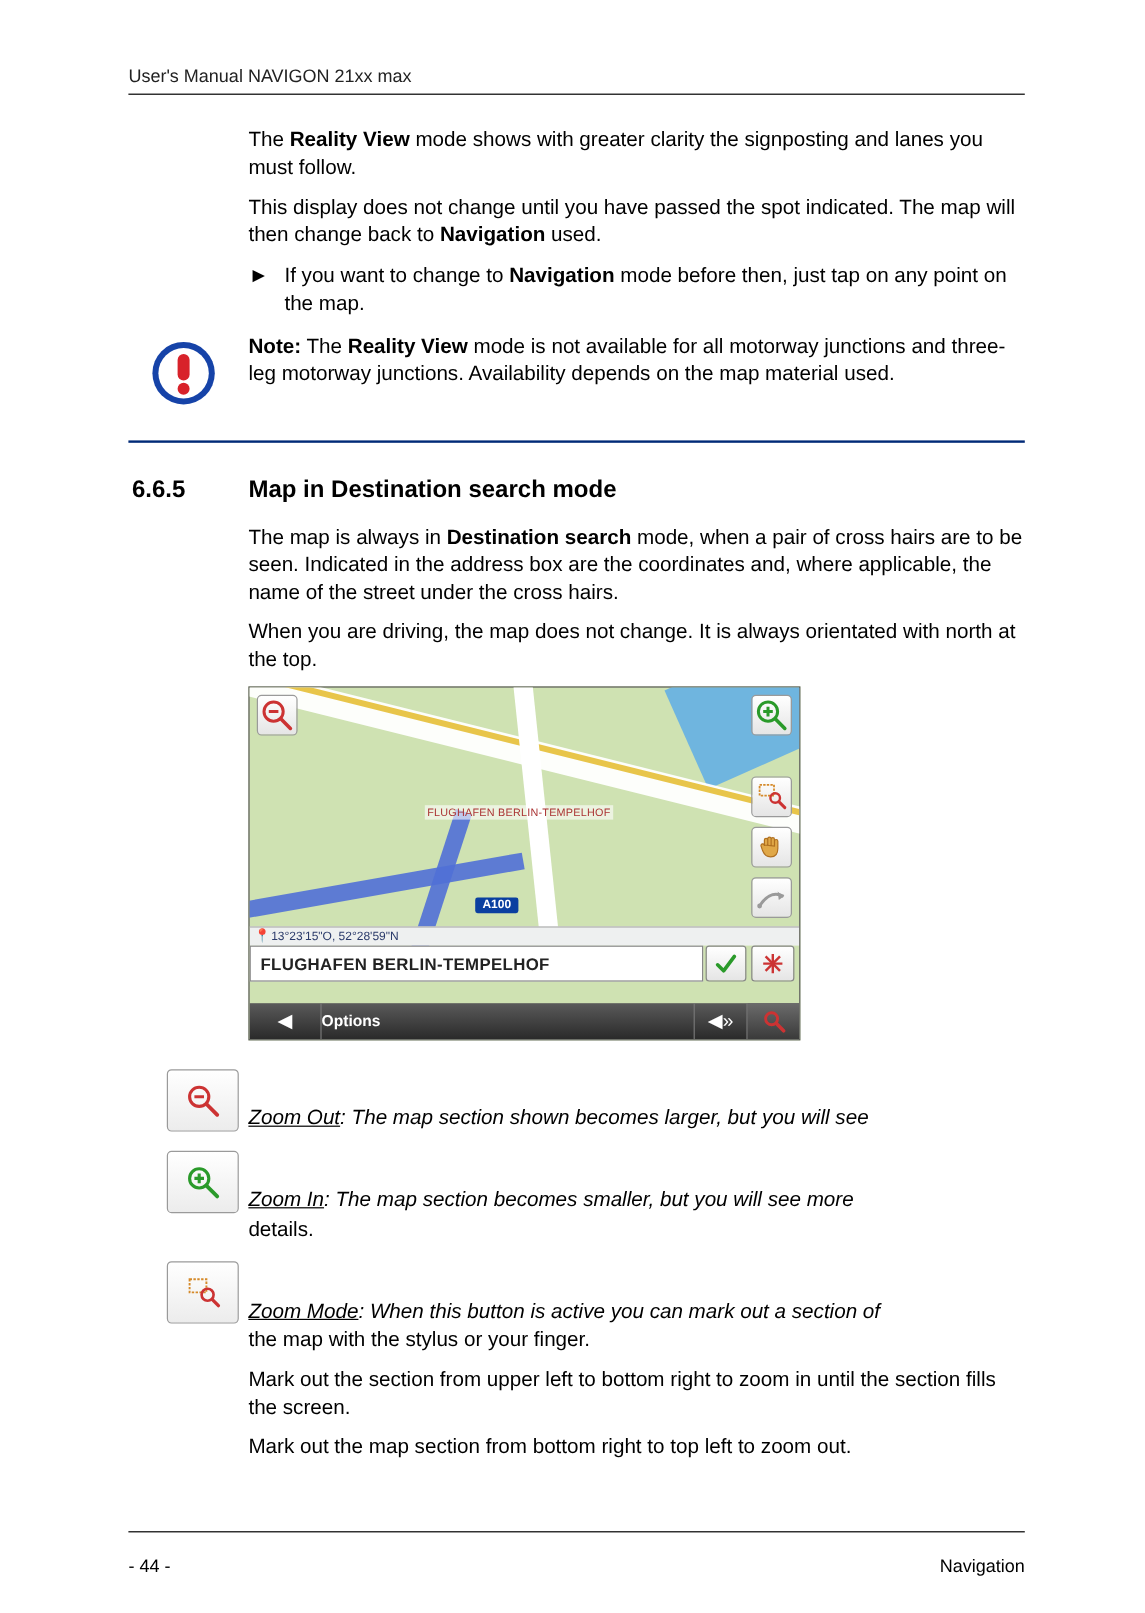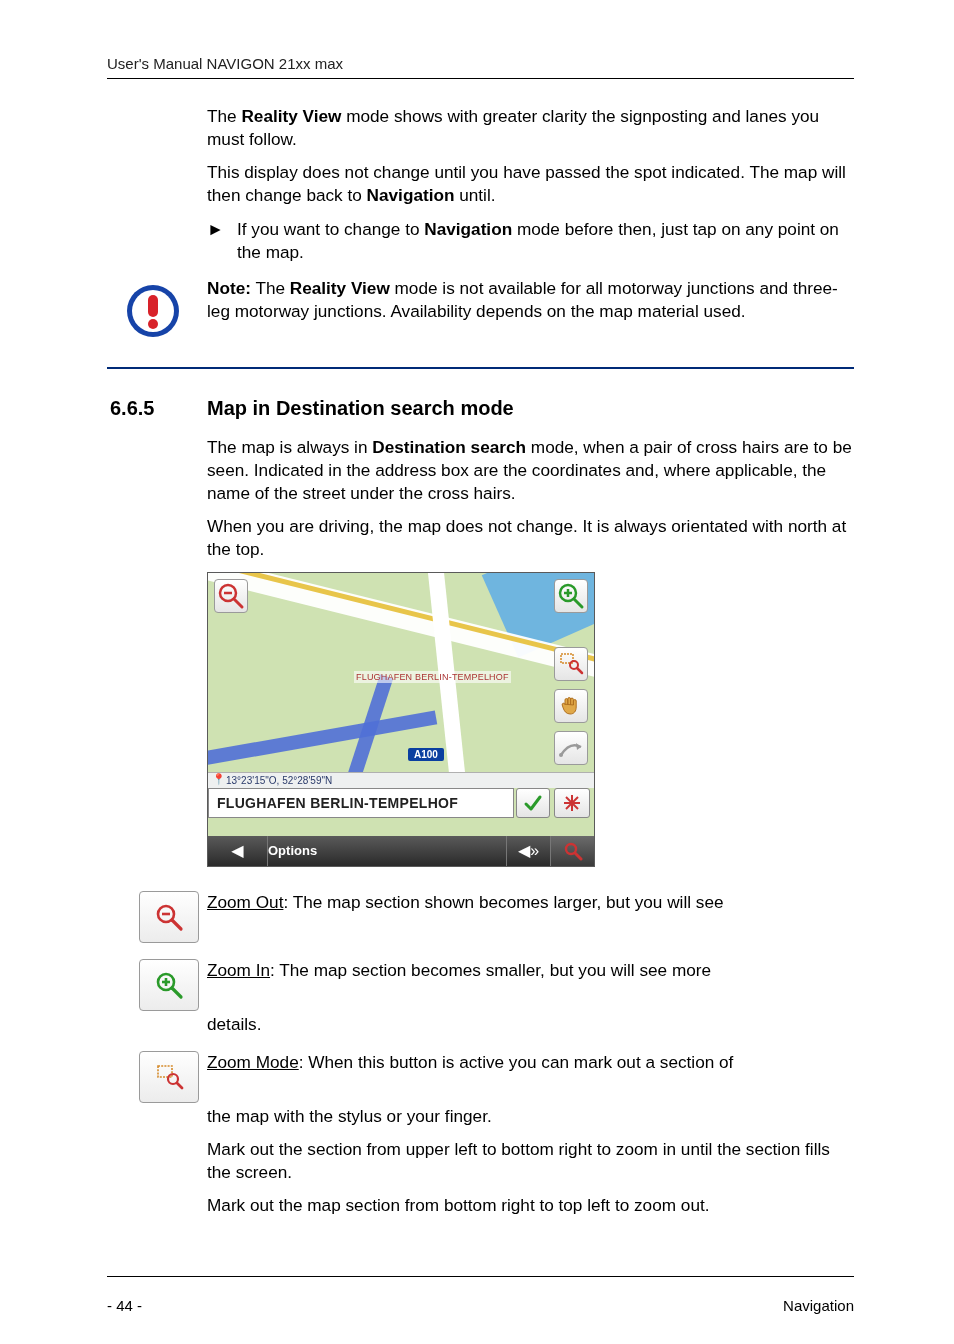--- a/index.html
+++ b/index.html
@@ -68,7 +68,7 @@
       <span>The </span><span class="bold">Reality View</span><span> mode shows with greater clarity the signposting and lanes you must follow.</span>
     </p>
     <p class="para">
-      <span>This display does not change until you have passed the spot indicated. The map will then change back to </span><span class="bold">Navigation</span><span> until.</span>
+      <span>This display does not change until you have passed the spot indicated. The map will then change back to </span><span class="bold">Navigation</span><span> used.</span>
     </p>
     <div class="bullet-row">
       <div class="bullet-mark">►</div>

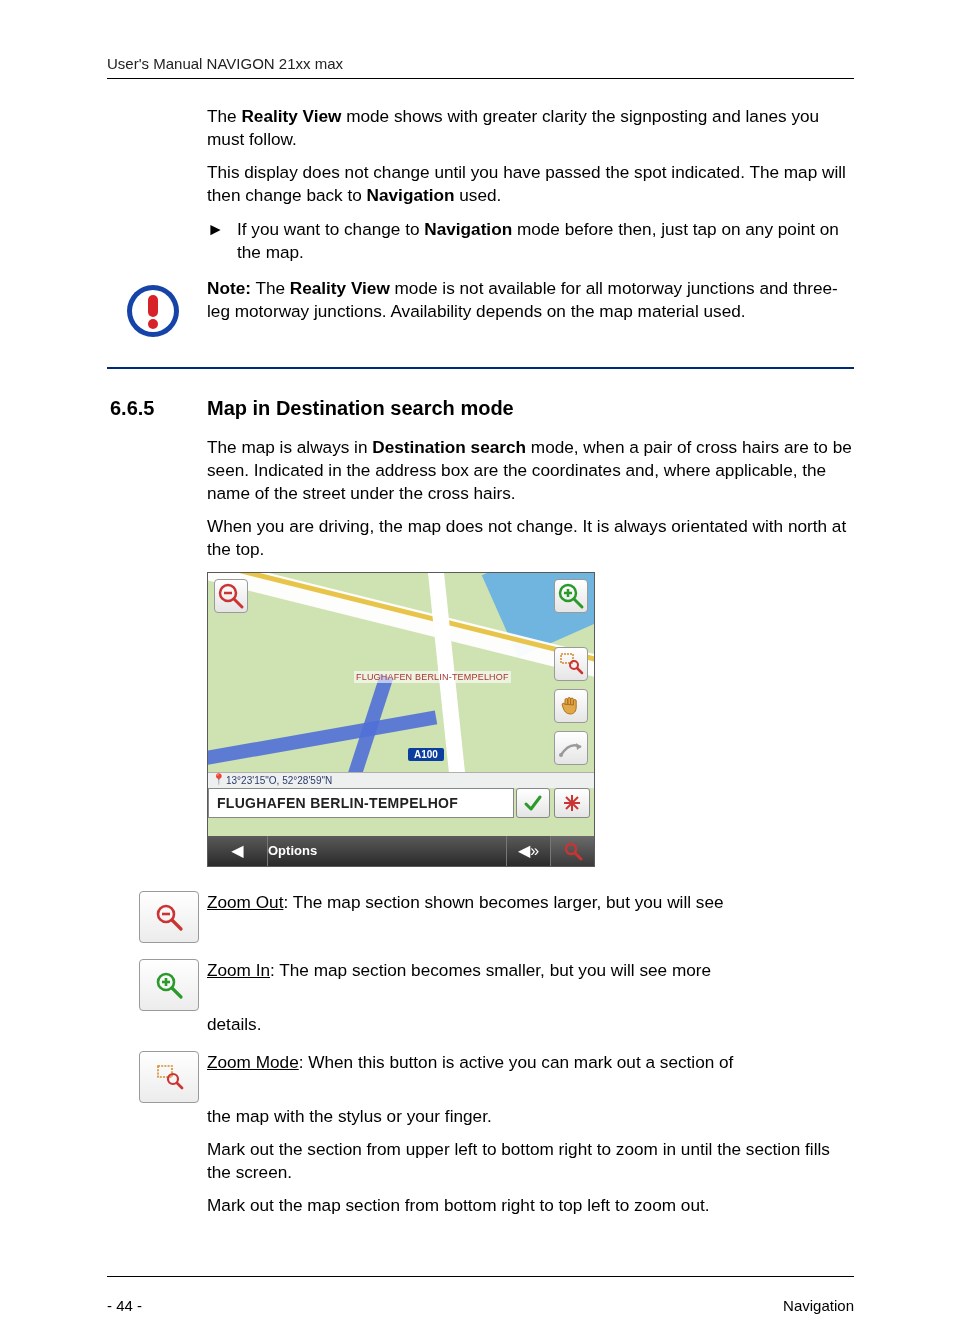--- a/index.html
+++ b/index.html
@@ -20,7 +20,7 @@
   .section-title { font-size:20px; font-weight:bold;text-align:center; }
 
   
-  .map-shot { width:388px; height:295px; margin-left:100px; margin-top:8px; margin-bottom:24px; position:relative; border:1px solid #5a5a5a; background:#cfe2b2; overflow:hidden; }
+  .map-shot { width:460px; height:295px; margin-left:100px; margin-top:8px; margin-bottom:24px; position:relative; border:1px solid #5a5a5a; background:#cfe2b2; overflow:hidden; }
   .map-road1 { position:absolute; left:-40px; top:45px; width:560px; height:22px; background:#fff; transform:rotate(14deg); opacity:.95; }
   .map-road1b { position:absolute; left:-40px; top:47px; width:560px; height:5px; background:#e8c54a; transform:rotate(14deg); }
   .map-road2 { position:absolute; left:230px; top:-20px; width:16px; height:230px; background:#fff; transform:rotate(-6deg); }

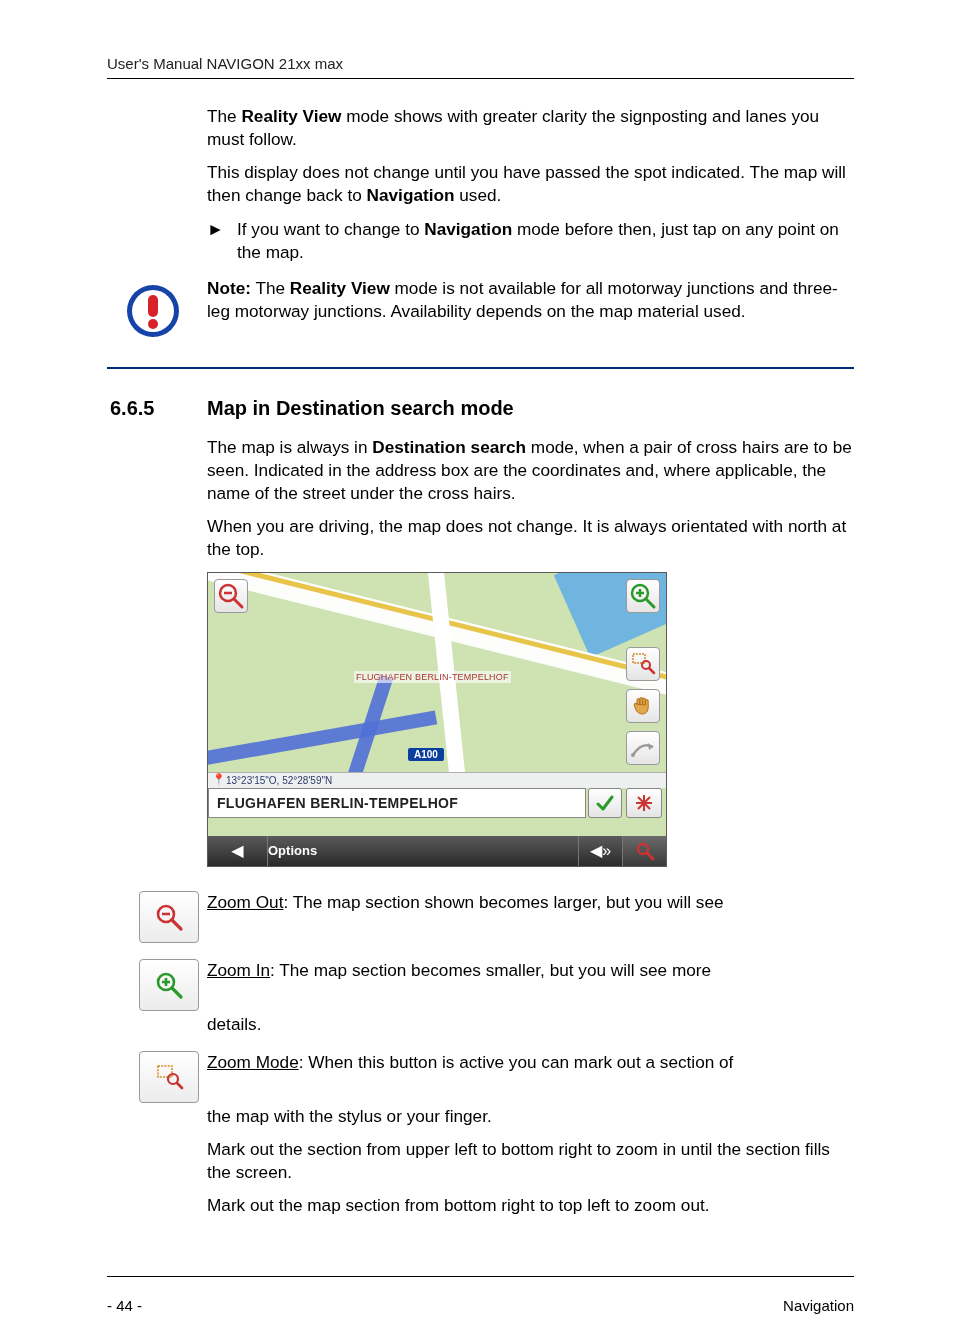--- a/index.html
+++ b/index.html
@@ -28,7 +28,7 @@
   .map-blue-road2 { position:absolute; left:150px; top:100px; width:14px; height:140px; background:#5070d6; transform:rotate(18deg); opacity:.9; }
   .map-river { position:absolute; right:-40px; top:-30px; width:140px; height:90px; background:#6fb5df; transform:rotate(-24deg); }
   .map-label-box { position:absolute; left:146px; top:98px; font-size:9px; color:#a33; background:rgba(255,255,255,.6); padding:1px 2px; letter-spacing:.2px; }
-  .map-a100 { position:absolute; left:200px; top:175px; background:#0a3fa0; color:#fff; font-size:10px; font-weight:bold; padding:1px 6px; border-radius:2px; }
+  .map-a100 { position:absolute; left:188px; top:175px; background:#0a3fa0; color:#fff; font-size:10px; font-weight:bold; padding:1px 6px; border-radius:2px; }
   .map-btn { position:absolute; width:34px; height:34px; background:linear-gradient(#fff,#e5e5e5); border:1px solid #9a9a9a; border-radius:4px; display:flex; align-items:center; justify-content:center; font-size:16px; }
   .map-zoom-out { left:6px; top:6px; }
   .map-zoom-in { right:6px; top:6px; }

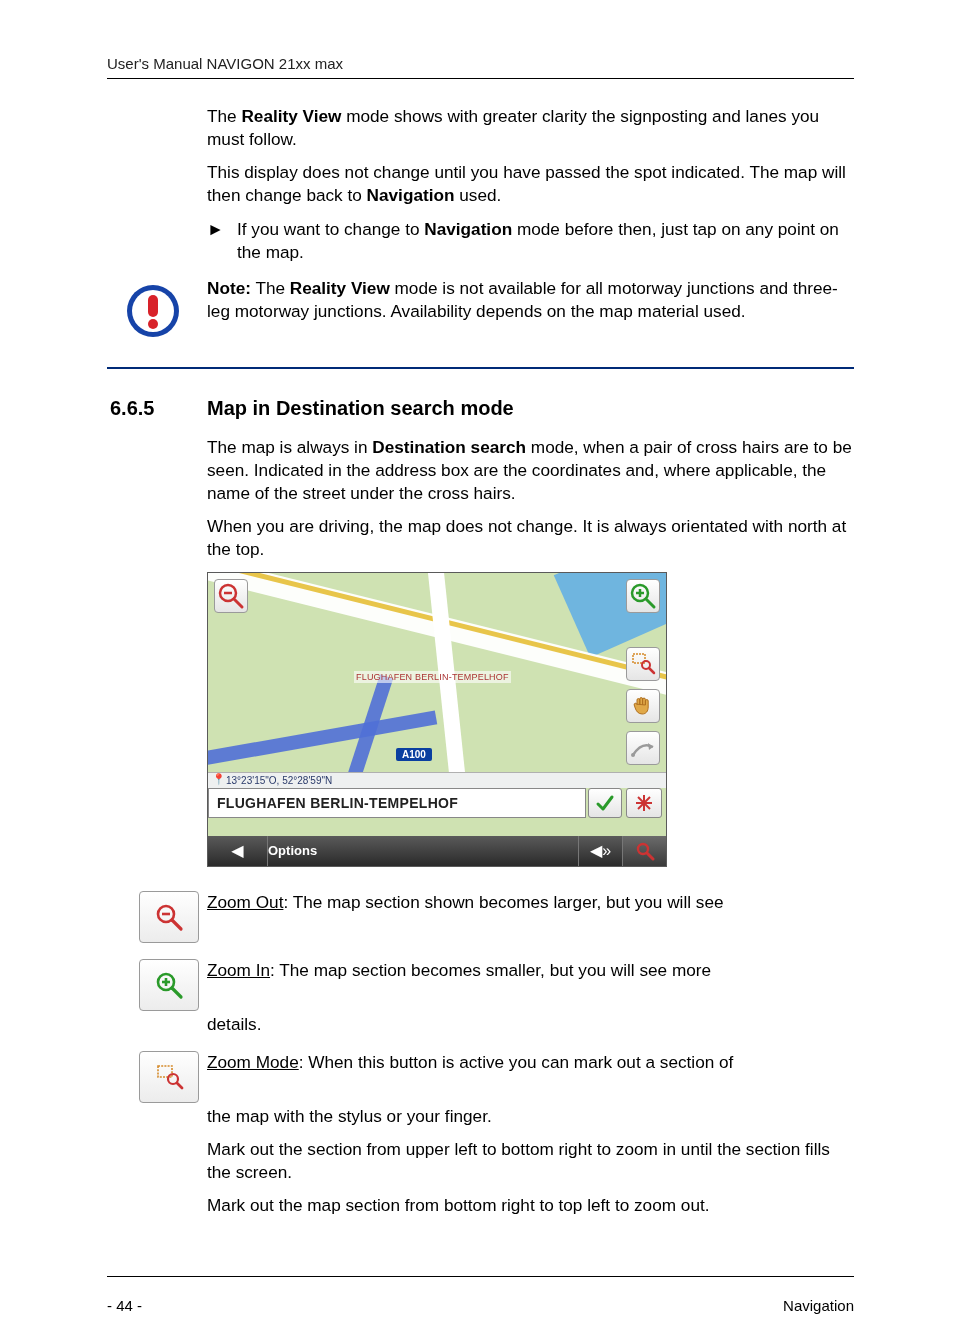--- a/index.html
+++ b/index.html
@@ -45,7 +45,7 @@
   .bb-search { width:44px; text-align:center; color:#d33; border-left:1px solid #777; height:100%; display:flex; align-items:center; justify-content:center; background:linear-gradient(#6b6b6b,#3a3a3a); }
 
   
-  .icon-row { display:flex; align-items:flex-start; margin-top:16px; }
+  .icon-row { display:flex; align-items:flex-end; margin-top:16px;font-style:italic; }
   .icon-box { width:60px; height:52px; margin-left:32px; margin-right:8px; flex:0 0 60px; background:linear-gradient(#fff,#ececec); border:1px solid #9a9a9a; border-radius:4px; display:flex; align-items:center; justify-content:center; }
   .icon-row-text-first { font-size:17.2px; line-height:1.32; }
   .underline { text-decoration: underline; }

